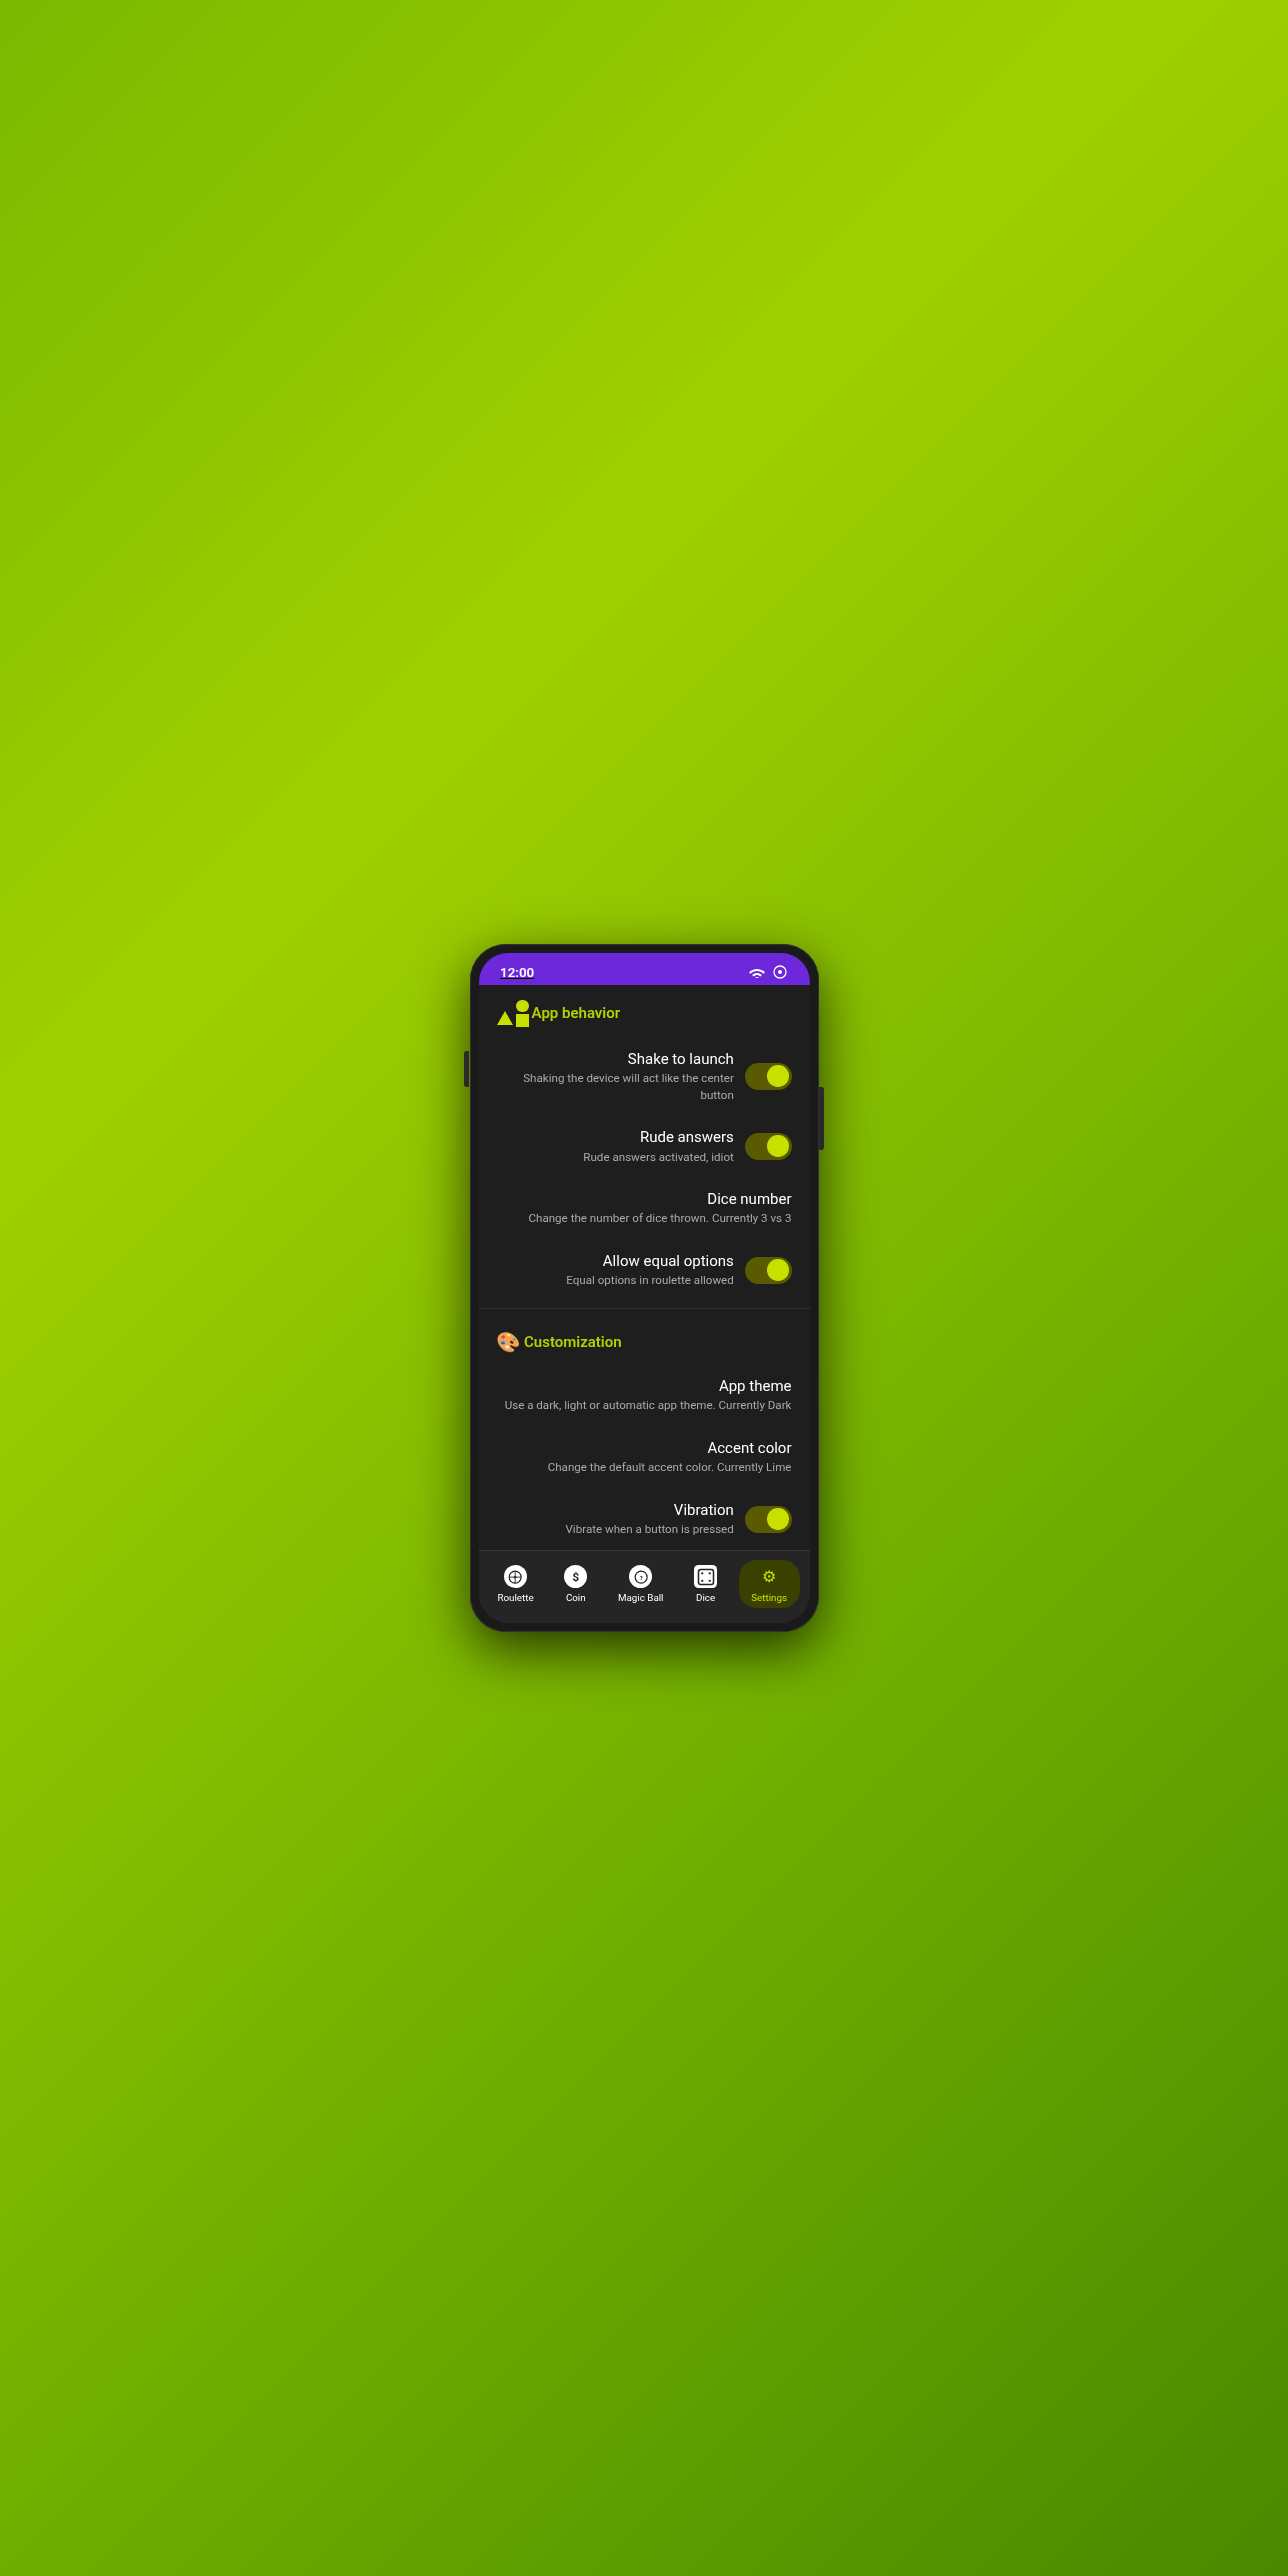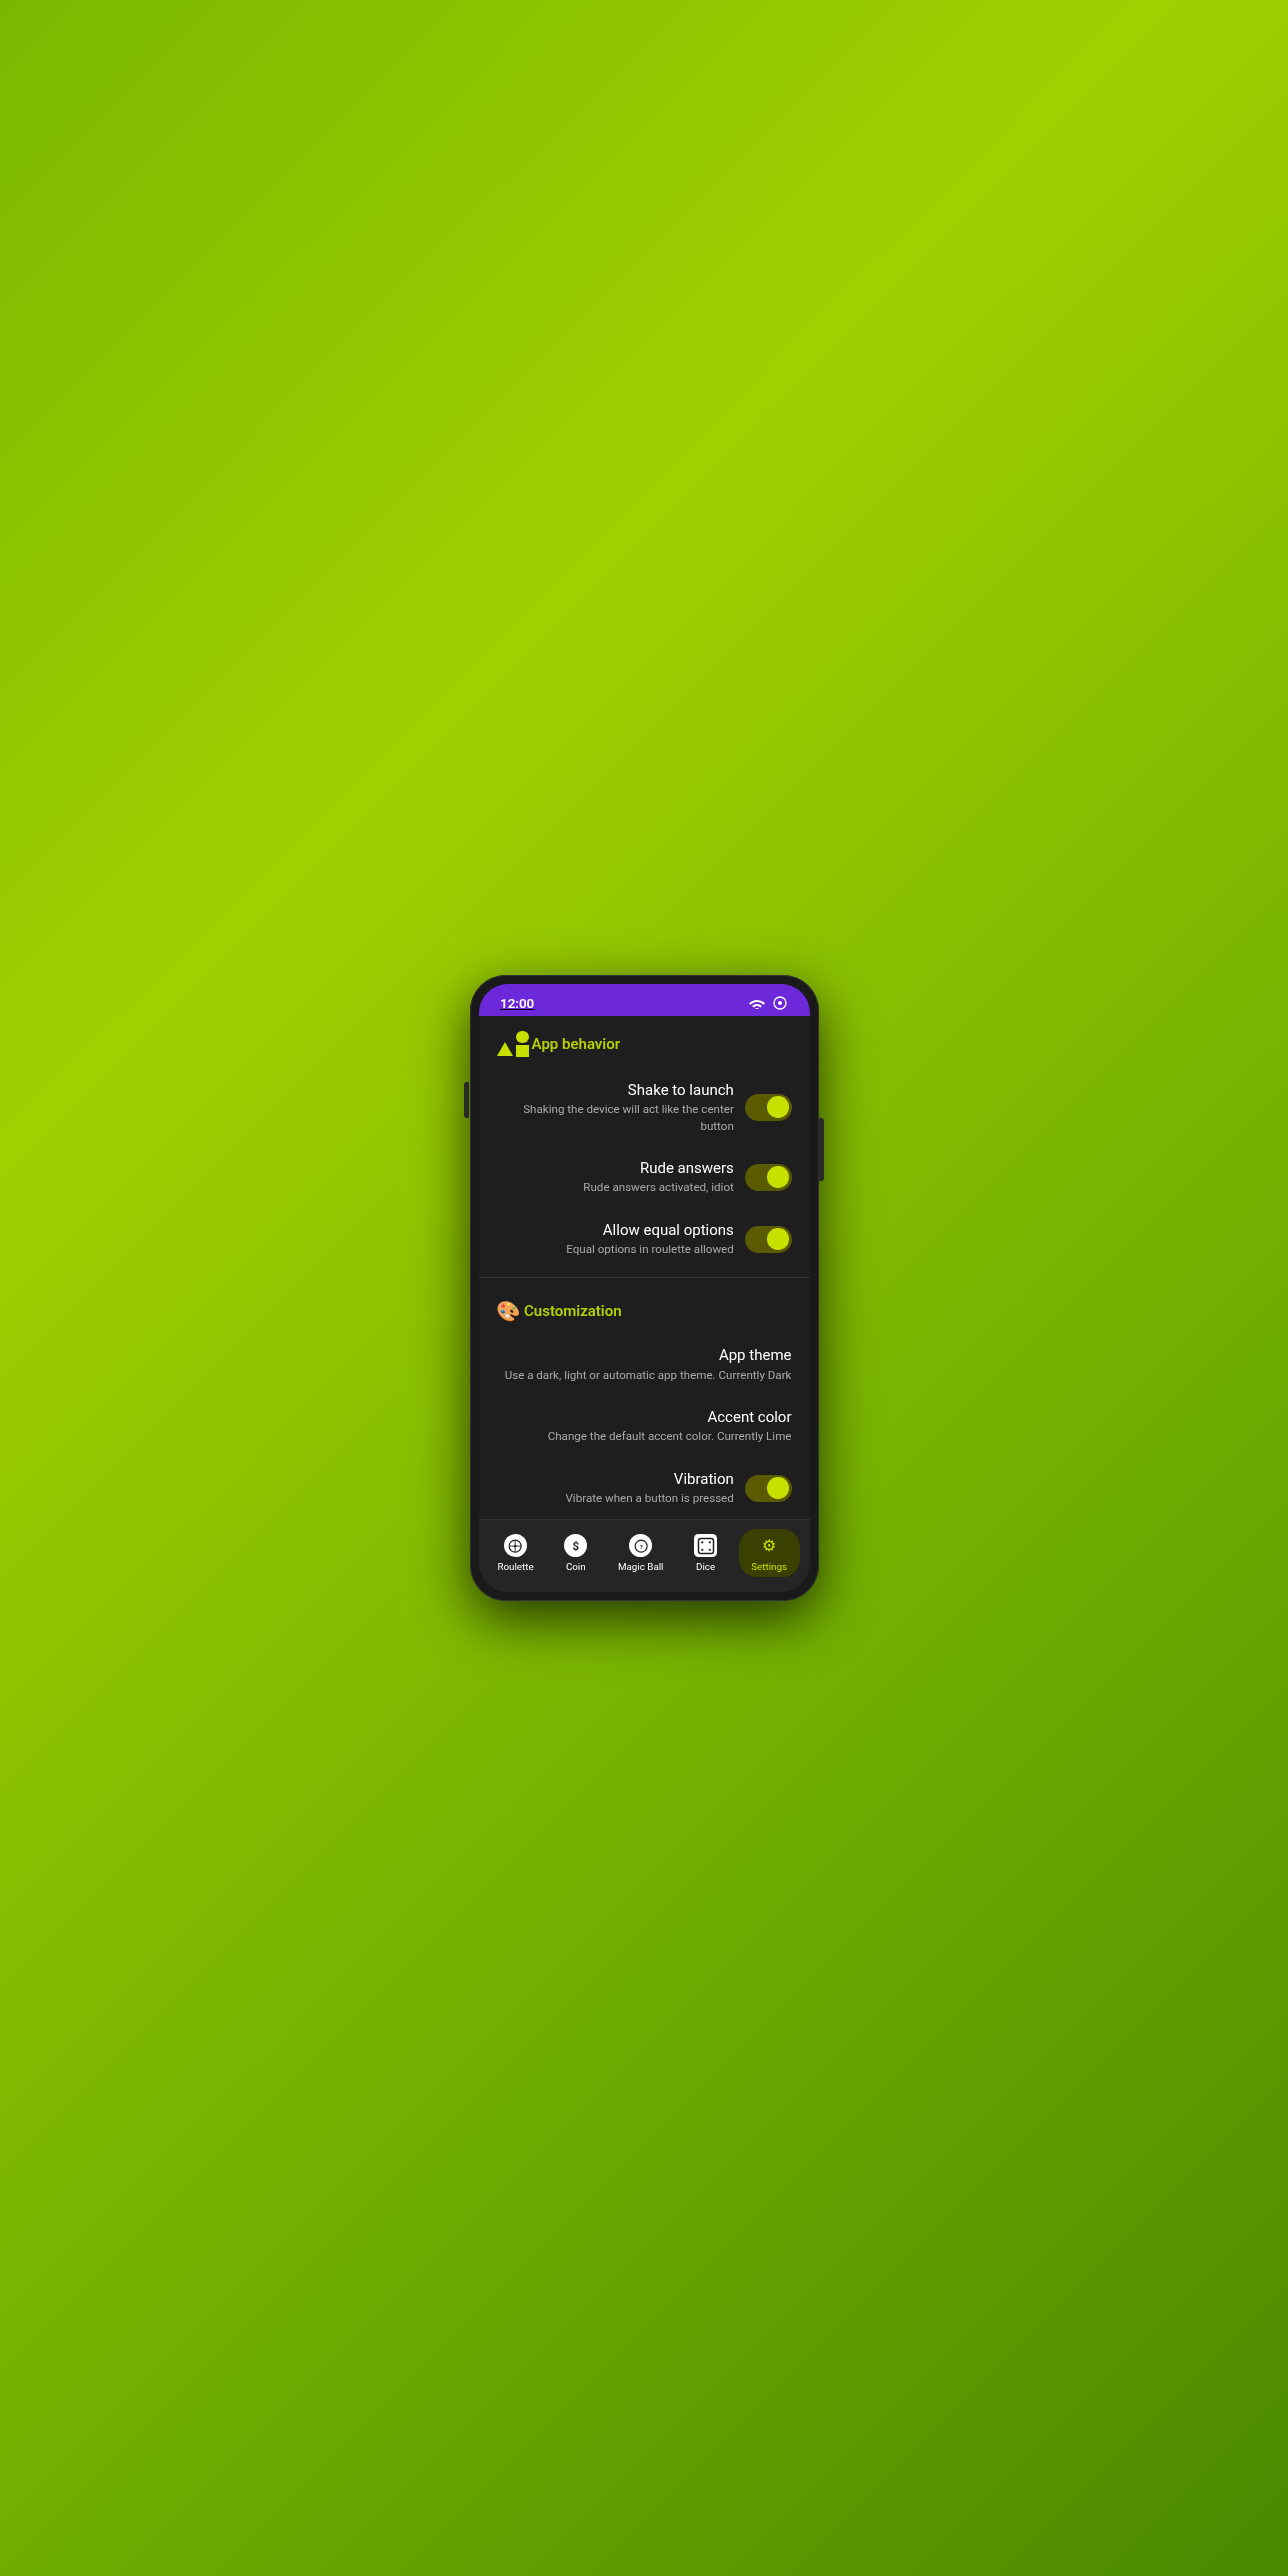--- a/index.html
+++ b/index.html
@@ -341,6 +341,12 @@
         </div>
       </div>
 
+      <div class="setting-item">
+        <div class="setting-text">
+          <div class="setting-title">Dice number</div>
+          <div class="setting-desc">Change the number of dice thrown. Currently 3 vs 3</div>
+        </div>
+      </div>
 
 
       <div class="setting-item">

